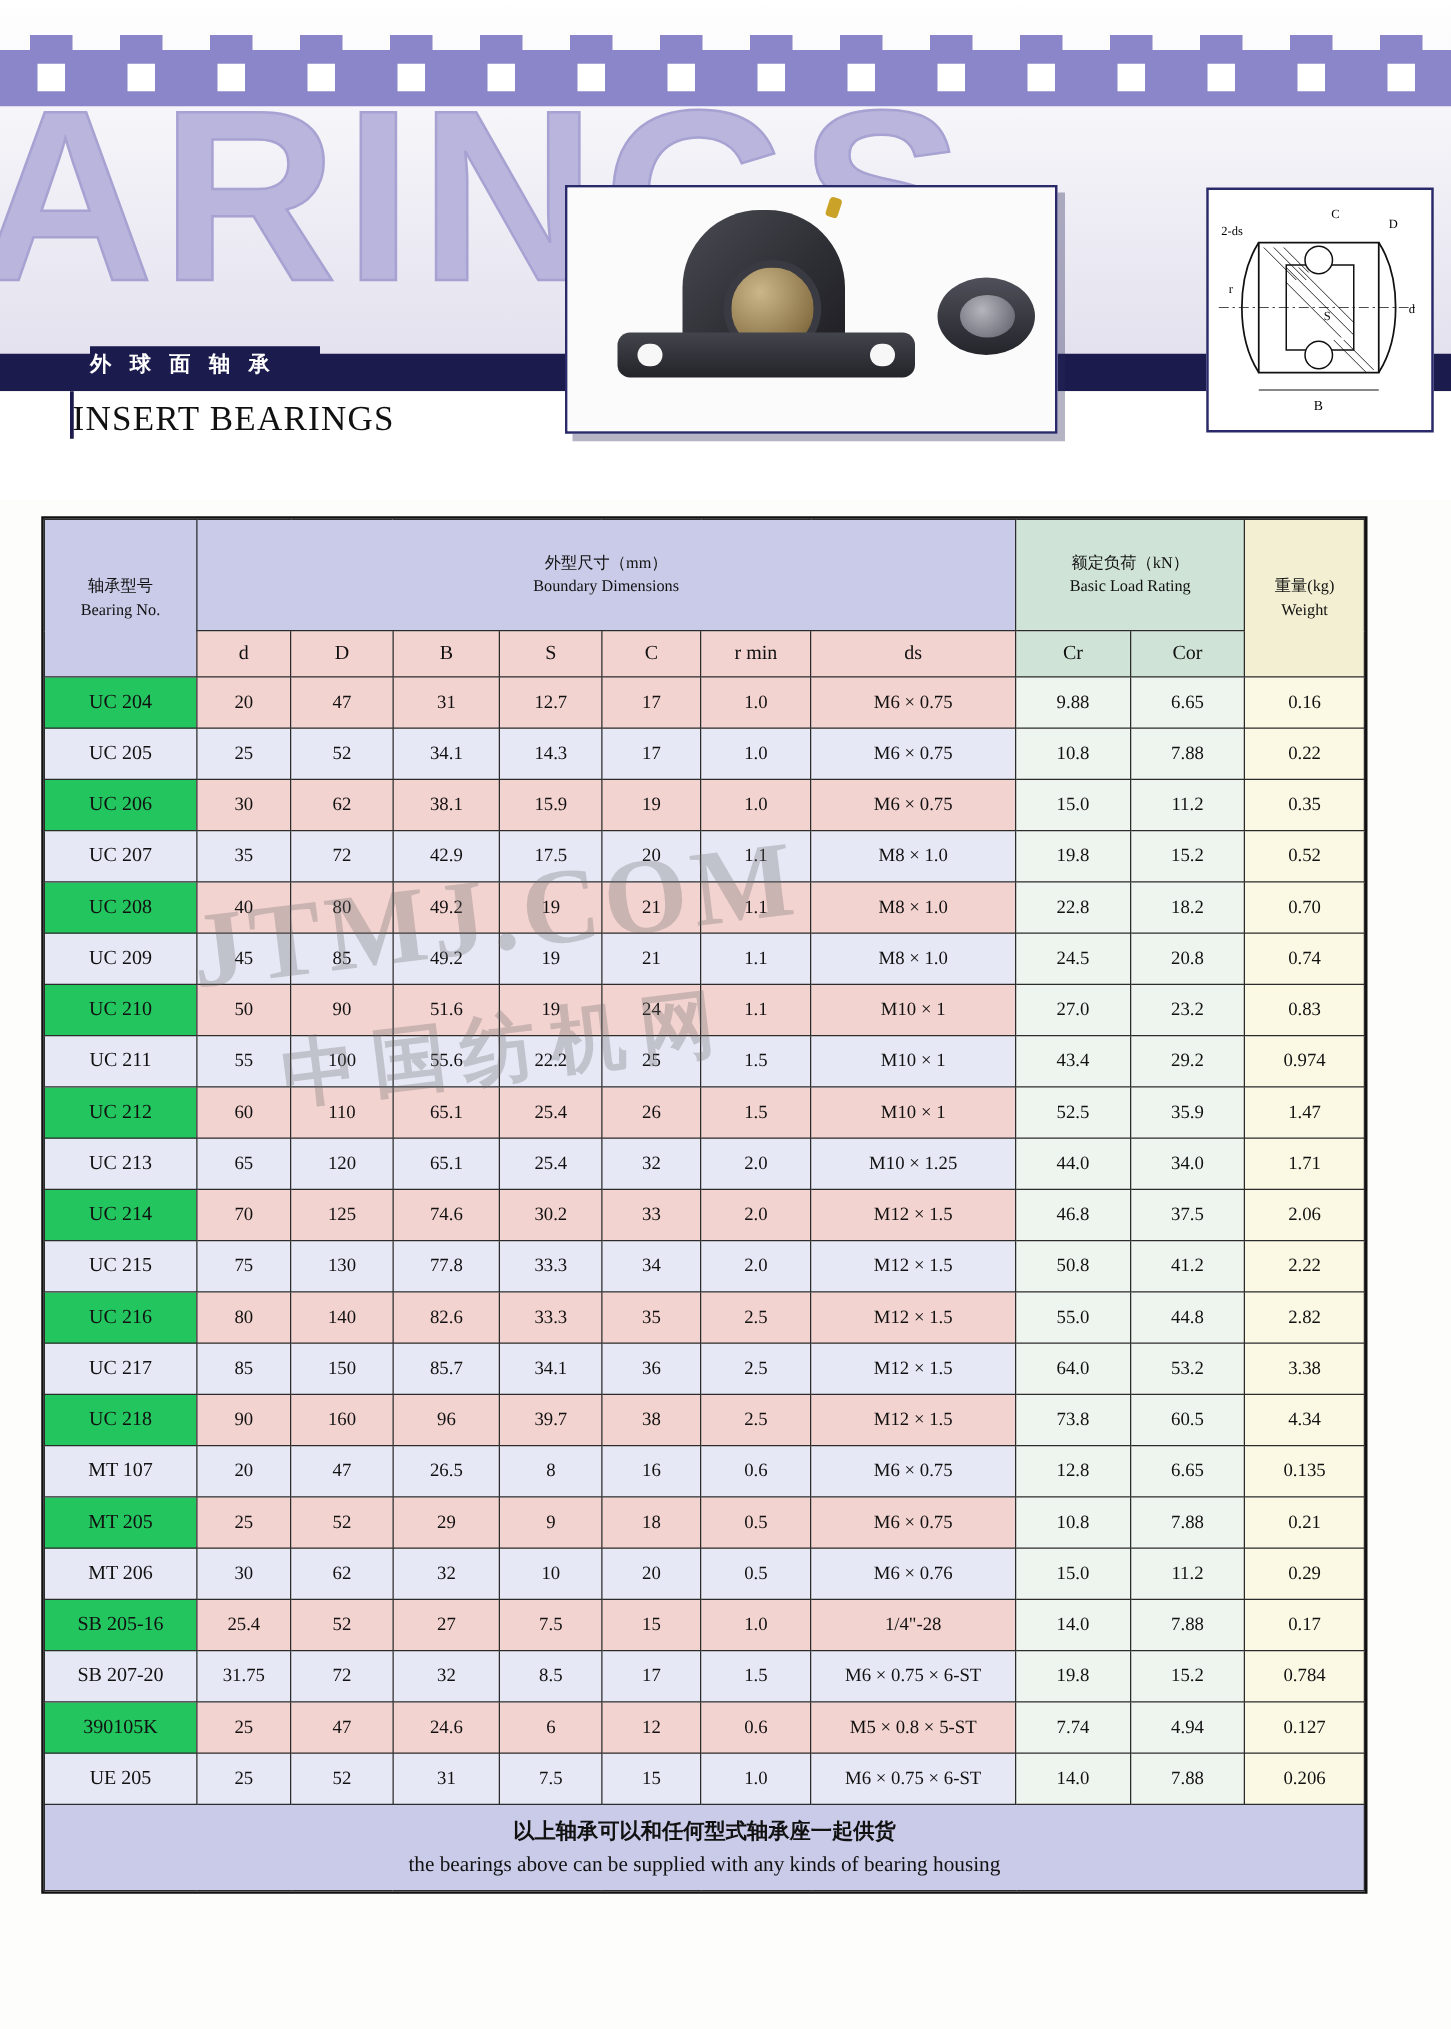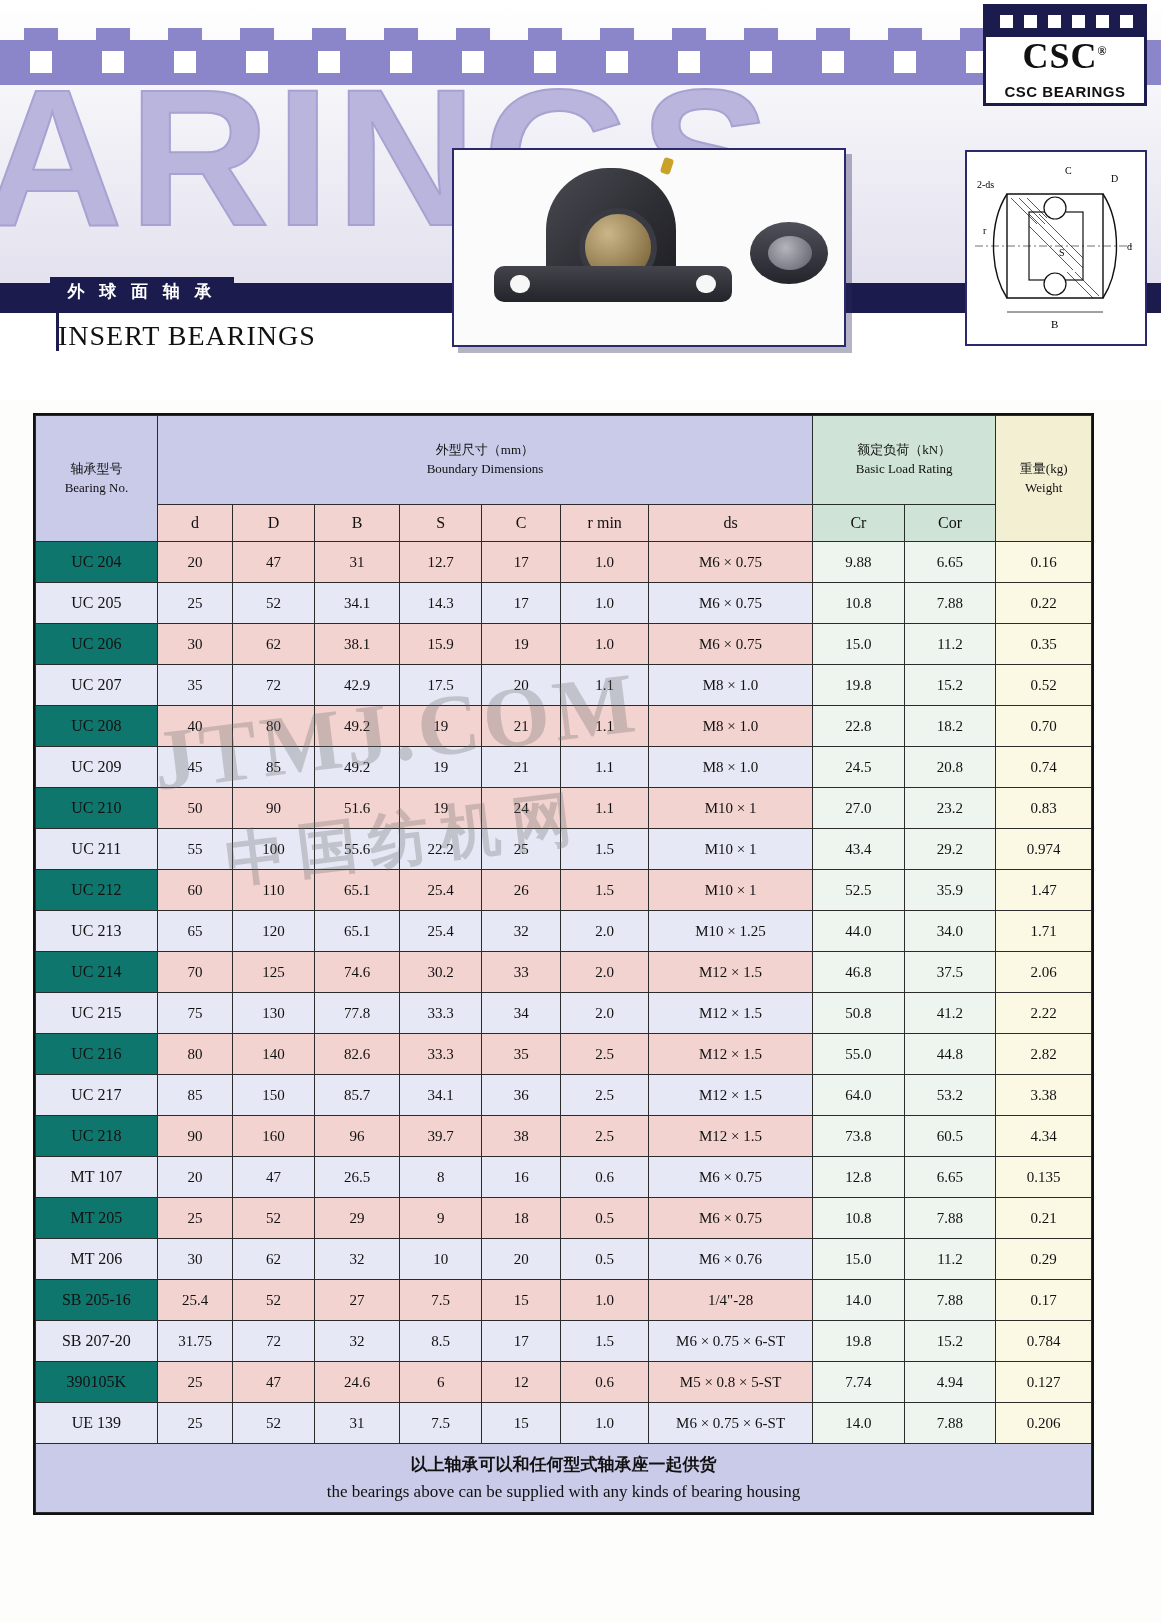--- a/index.html
+++ b/index.html
@@ -226,20 +226,6 @@
   <div class="header-bottom"></div>
   <div class="header-white"></div>
 
-  <div class="logo-box">
-    <div class="logo-top" id="logotop">
-        <div class="sq" style="left: 14px;"></div>
-        <div class="sq" style="left: 38px;"></div>
-        <div class="sq" style="left: 62px;"></div>
-        <div class="sq" style="left: 86px;"></div>
-        <div class="sq" style="left: 110px;"></div>
-        <div class="sq" style="left: 134px;"></div>
-      </div>
-    <div class="logo-csc">
-      <span>CSC</span><span class="logo-reg">®</span>
-    </div>
-    <div class="logo-name">CSC BEARINGS</div>
-  </div>
 
   <div class="photo">
     <div class="photo-inner">

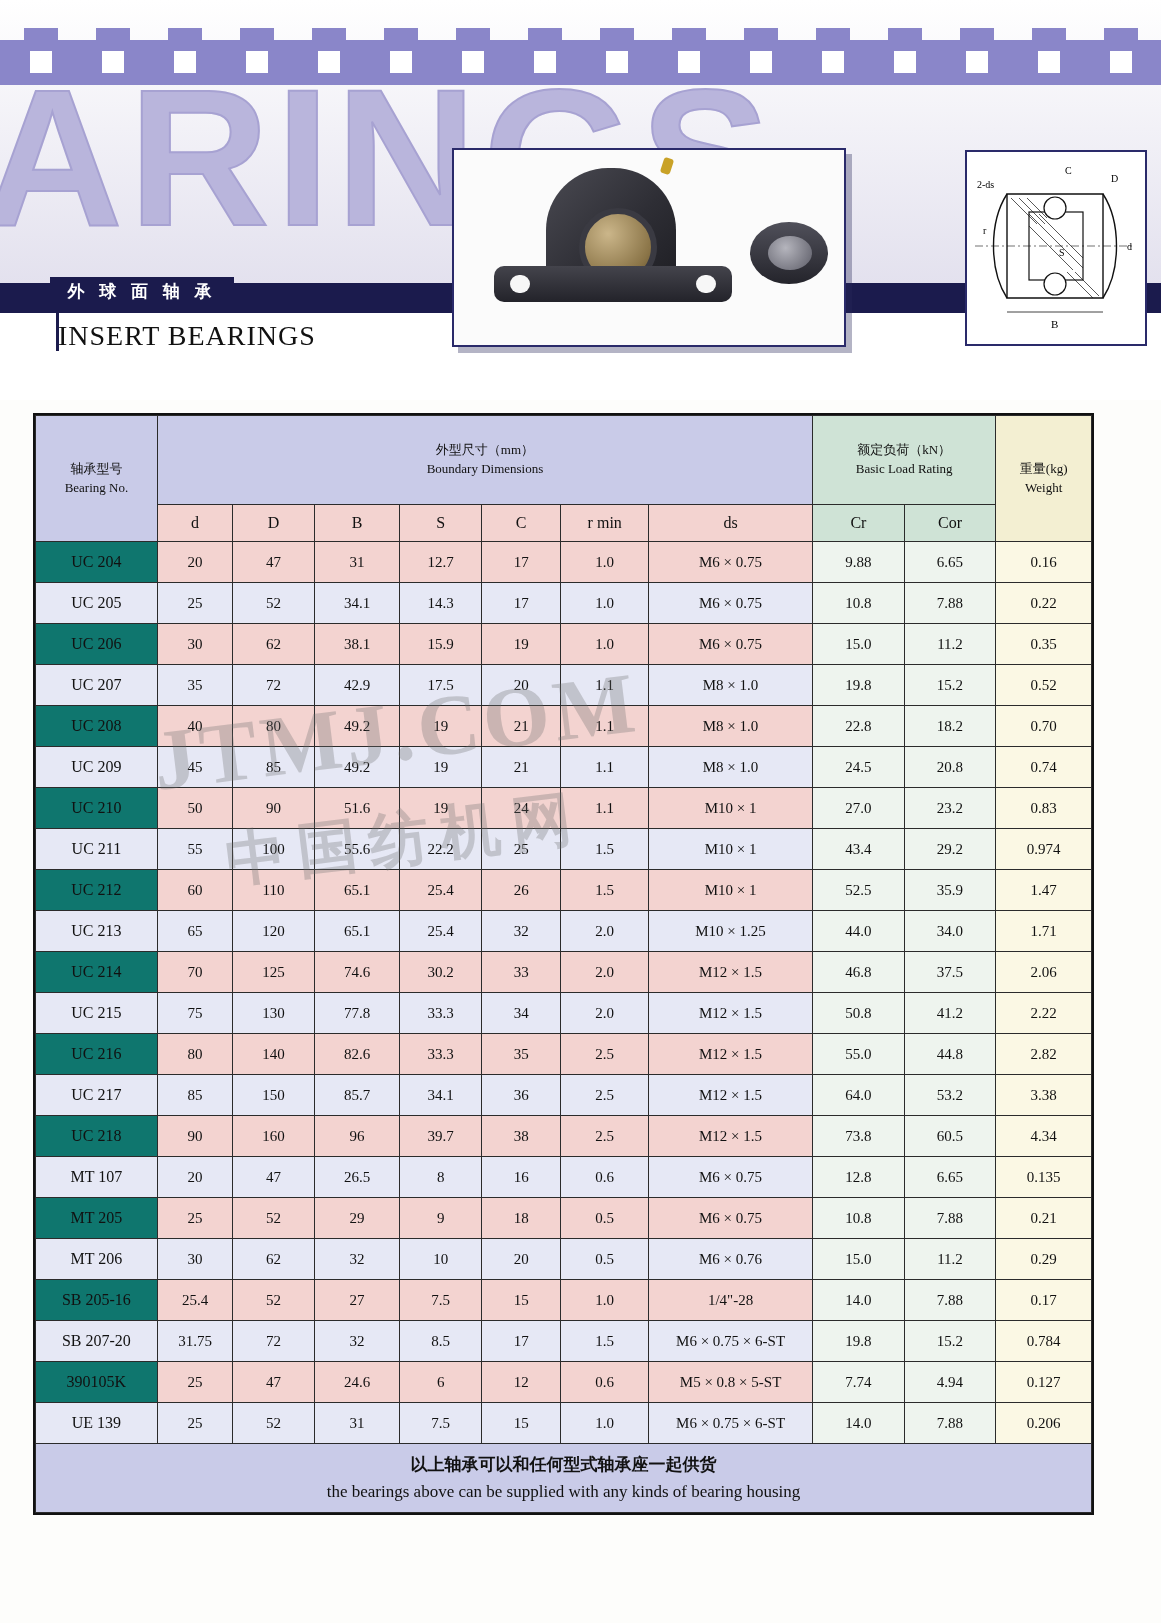--- a/index.html
+++ b/index.html
@@ -126,10 +126,10 @@
 
   
   .title-cn{
-    position:absolute;left:50px;top:277px;width:184px;height:30px;
+    position:absolute;left:72px;top:277px;width:184px;height:30px;
     background:#1b1b4d;color:#ffffff;
     font-family:"Liberation Sans", sans-serif;font-size:17px;font-weight:bold;
-    letter-spacing:5px;text-align:center;line-height:30px;
+    letter-spacing:5px;text-align:left;line-height:30px;
   }
   .title-en{
     position:absolute;left:58px;top:320px;

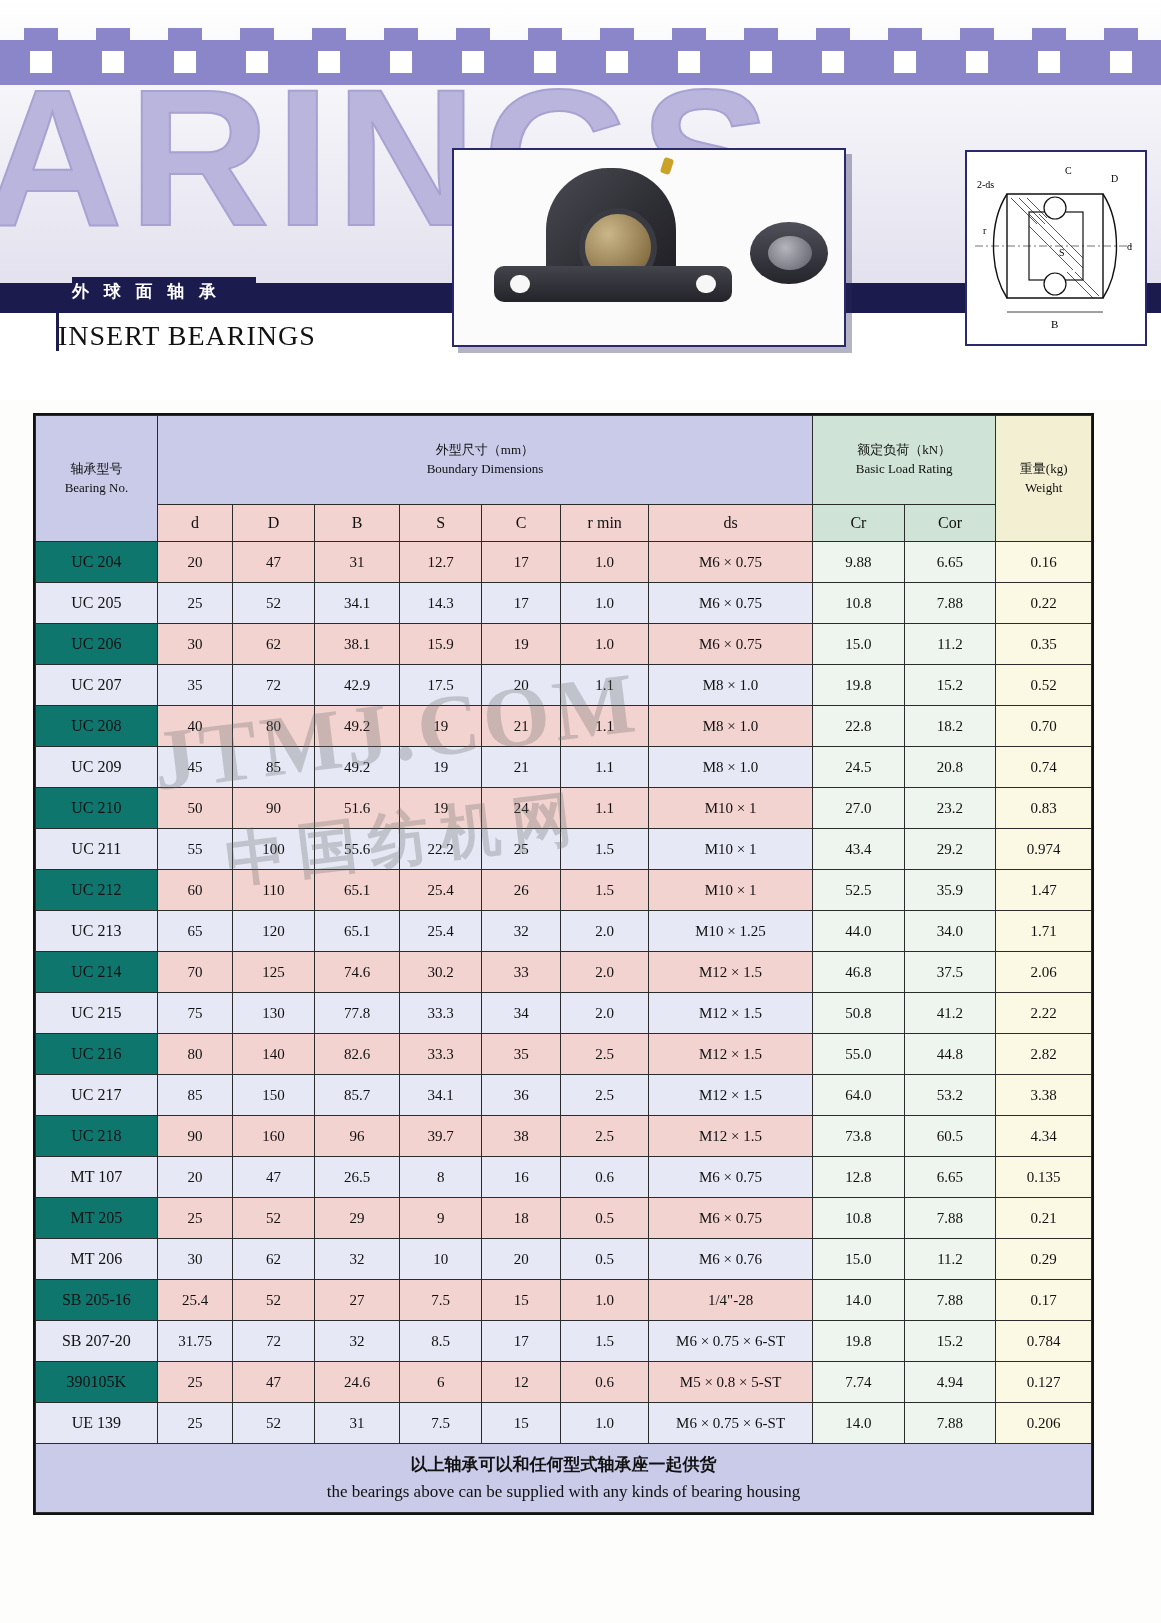--- a/index.html
+++ b/index.html
@@ -160,7 +160,7 @@
   .col-dim{background:#f3d3d0;height:38px;}
   .col-load{background:#eef4ee;}
   .col-weight{background:#fbf8e4;}
-  tr.r-odd .col-bearing{background:#0f766e;}
+  tr.r-odd .col-bearing{background:#22c55e;}
   tr.r-odd .col-dim{background:#f3d3d0;}
   tr.r-even .col-bearing{background:#e6e8f5;}
   tr.r-even .col-dim{background:#e6e8f5;}

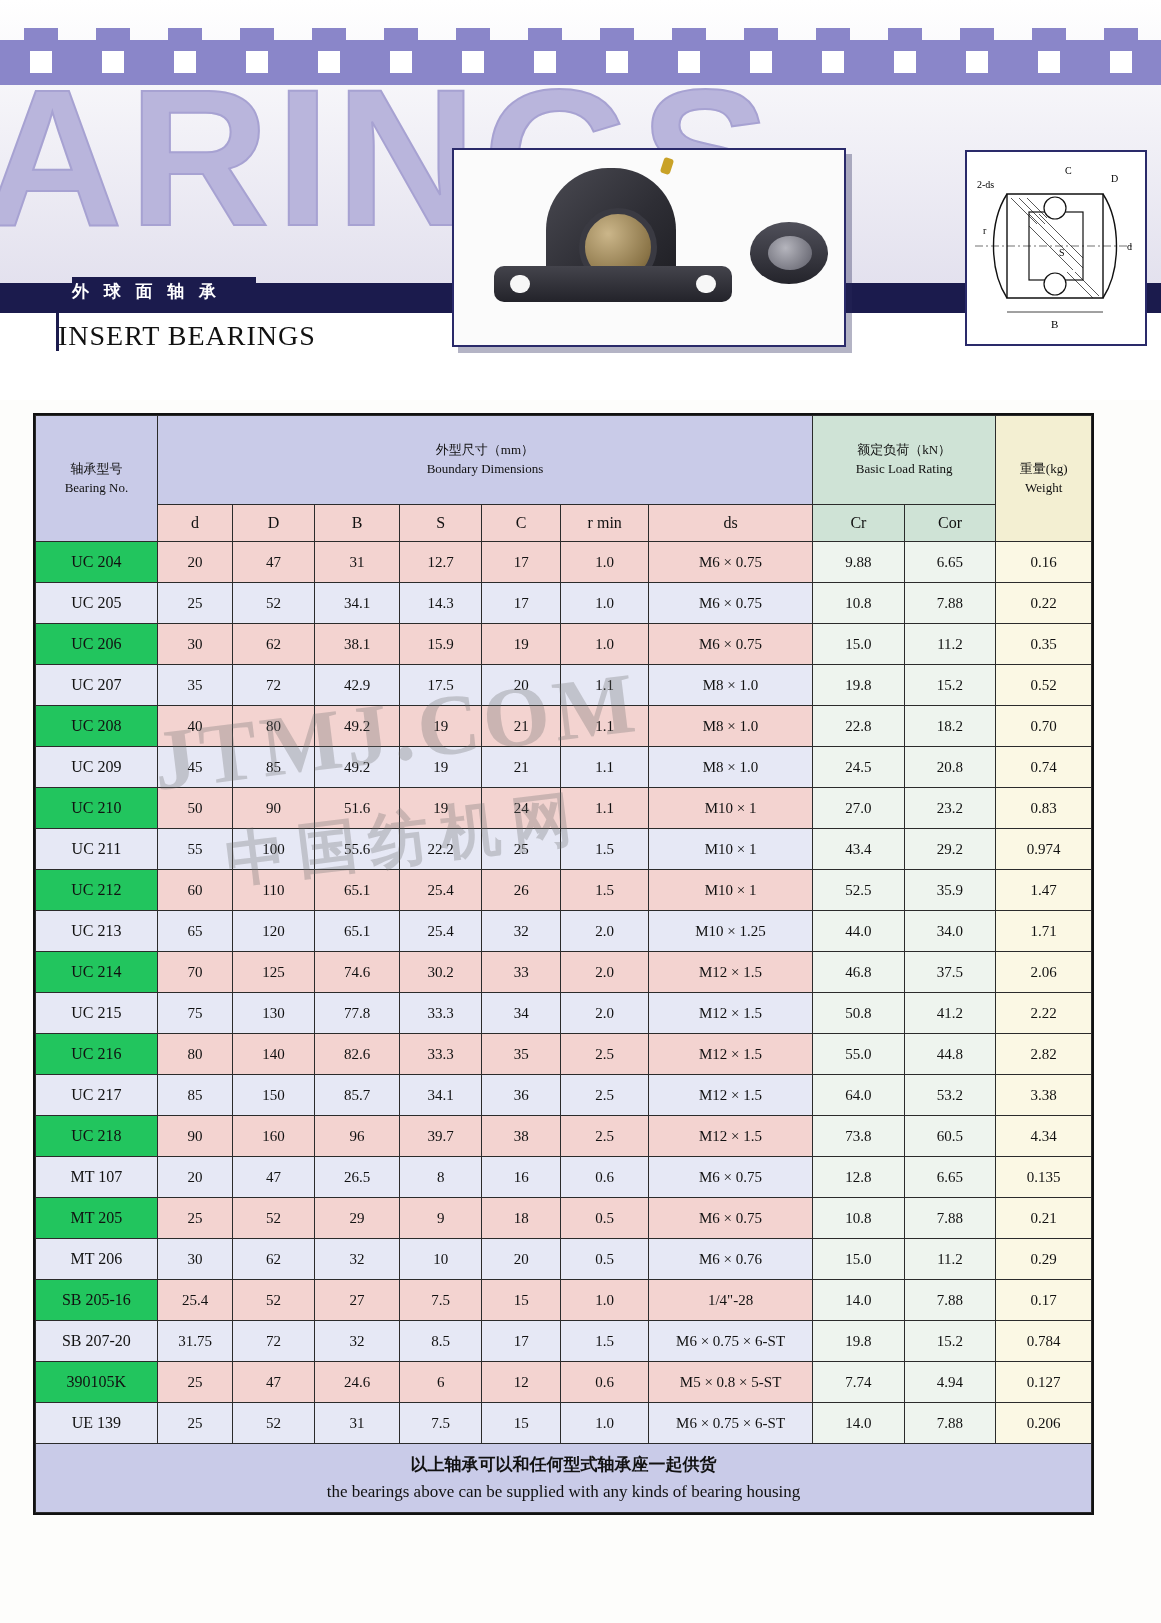--- a/index.html
+++ b/index.html
@@ -591,7 +591,7 @@
           <td class="col-weight">0.127</td>
         </tr>
         <tr class="r-even">
-          <td class="col-bearing">UE 139</td>
+          <td class="col-bearing">UE 205</td>
           <td class="col-dim">25</td>
           <td class="col-dim">52</td>
           <td class="col-dim">31</td>

